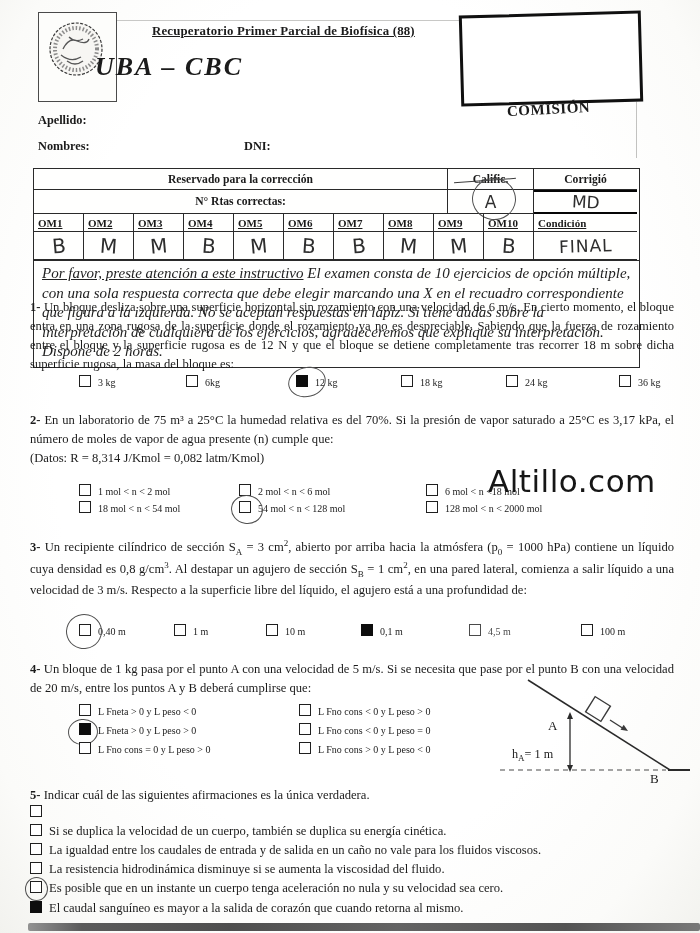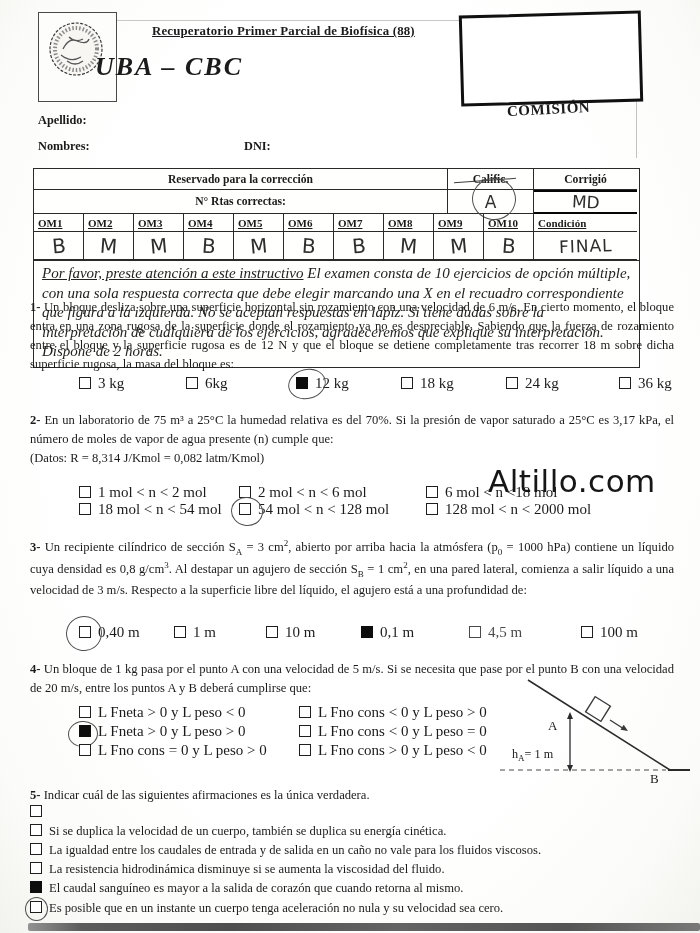--- a/index.html
+++ b/index.html
@@ -40,7 +40,7 @@
   
   .q{left:30px;width:644px;font-size:12.6px;line-height:1.5;text-align:justify;}
   .qnum{font-weight:bold;}
-  .opt{position:absolute;font-size:15px;white-space:nowrap;padding-left:41px;}
+  .opt{position:absolute;font-size:10px;white-space:nowrap;padding-left:41px;}
   .cb{display:inline-block;position:relative;width:10px;height:10px;border:1.4px solid #1f1f1f;margin-right:7px;vertical-align:-1px;background:#fff;}
   .cb.filled{background:#0d0d0d;border-color:#0d0d0d;}
   .circle{position:absolute;border:1.6px solid #4f4f4f;border-radius:50%;pointer-events:none;}

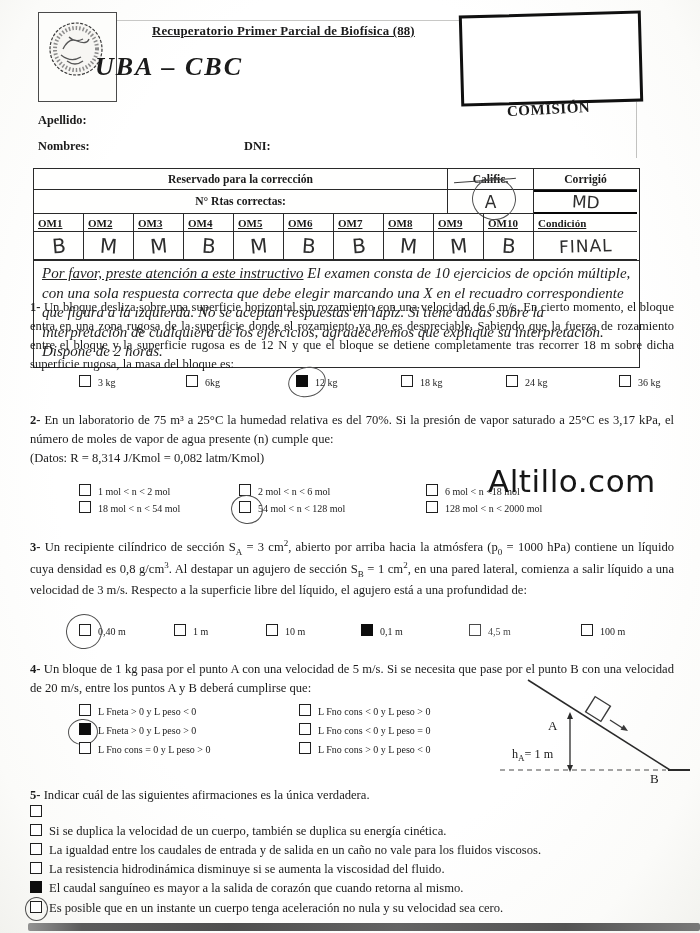--- a/index.html
+++ b/index.html
@@ -224,8 +224,8 @@
     <div class="q5item"><span class="cb"></span><span>Si se duplica la velocidad de un cuerpo, también se duplica su energía cinética.</span></div>
     <div class="q5item"><span class="cb"></span><span>La igualdad entre los caudales de entrada y de salida en un caño no vale para los fluidos viscosos.</span></div>
     <div class="q5item"><span class="cb"></span><span>La resistencia hidrodinámica disminuye si se aumenta la viscosidad del fluido.</span></div>
+    <div class="q5item"><span class="cb"><span class="circle" style="left:-6px;top:-5px;width:21px;height:22px"></span></span><span>Es posible que en un instante un cuerpo tenga aceleración no nula y su velocidad sea cero.</span></div>
     <div class="q5item"><span class="cb filled"></span><span>El caudal sanguíneo es mayor a la salida de corazón que cuando retorna al mismo.</span></div>
-    <div class="q5item"><span class="cb"><span class="circle" style="left:-6px;top:-5px;width:21px;height:22px"></span></span><span>Es posible que en un instante un cuerpo tenga aceleración no nula y su velocidad sea cero.</span></div>
   </div>
 
   <div class="abs bottom-bar"></div>

